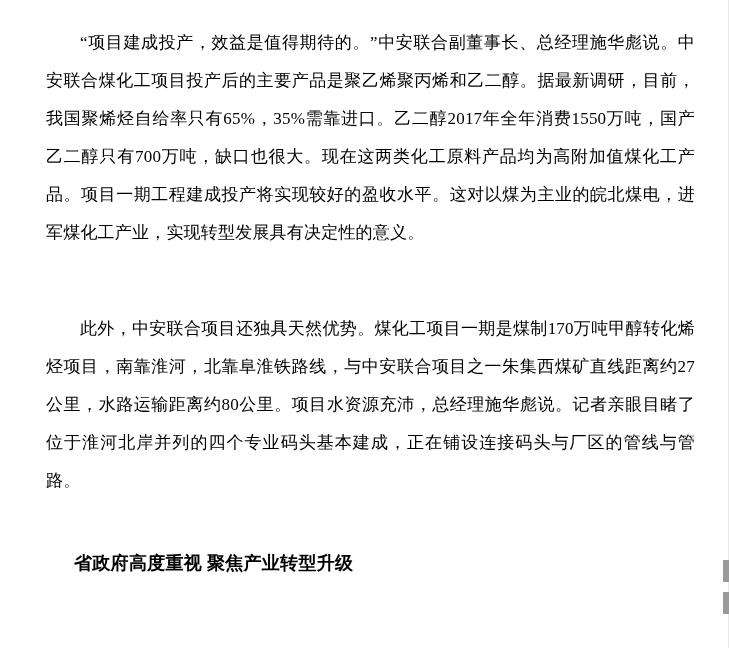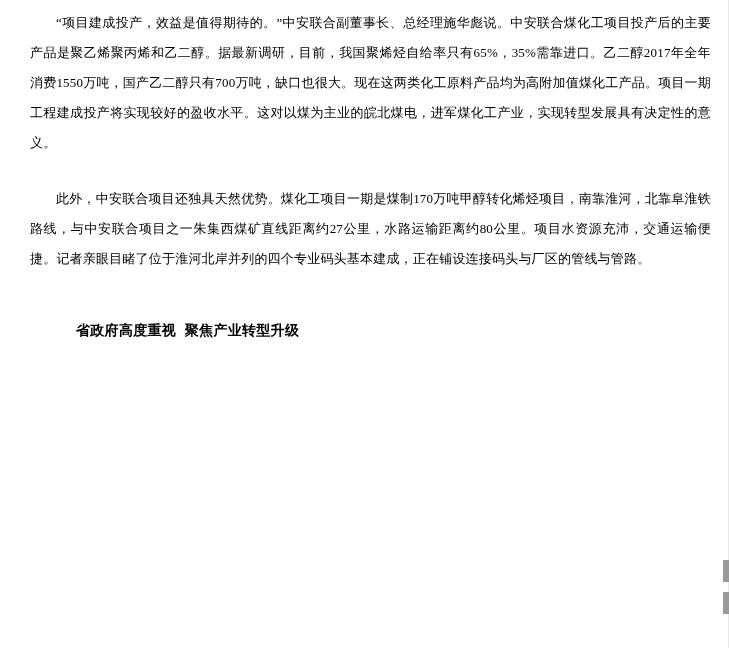--- a/index.html
+++ b/index.html
@@ -23,11 +23,11 @@
     padding: 8px 18px 0 30px;
   }
   .para {
-    font-size: 13px;
-    line-height: 30px;
+    font-size: 17px;
+    line-height: 38px;
     text-align: justify;
     text-justify: inter-ideograph;
-    margin: 0;
+    margin: 16px;
     letter-spacing: 0.2px;
   }
   .para.indent {

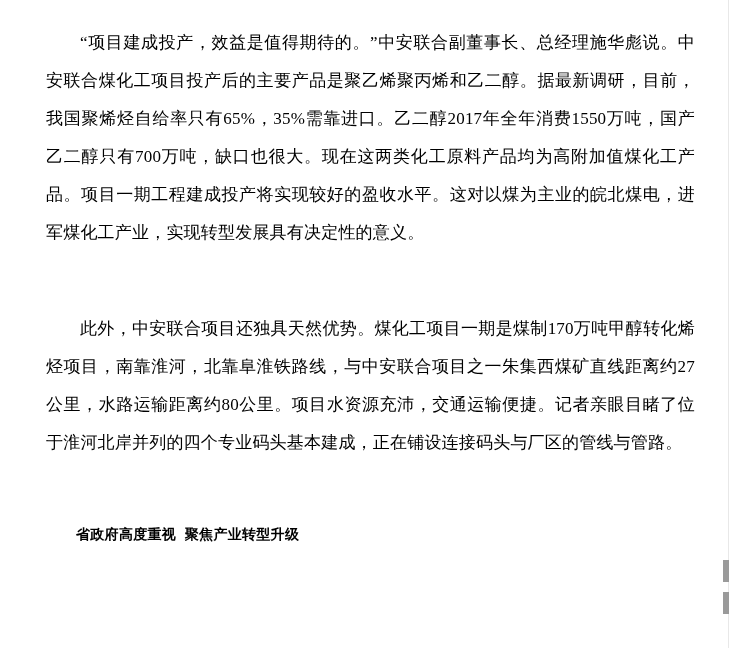--- a/index.html
+++ b/index.html
@@ -72,7 +72,7 @@
 
   <div class="gap-1"></div>
 
-  <p class="para indent">此外，中安联合项目还独具天然优势。煤化工项目一期是煤制170万吨甲醇转化烯烃项目，南靠淮河，北靠阜淮铁路线，与中安联合项目之一朱集西煤矿直线距离约27公里，水路运输距离约80公里。项目水资源充沛，交通运输便捷。记者亲眼目睹了位于淮河北岸并列的四个专业码头基本建成，正在铺设连接码头与厂区的管线与管路。</p>
+  <p class="para indent">此外，中安联合项目还独具天然优势。煤化工项目一期是煤制170万吨甲醇转化烯烃项目，南靠淮河，北靠阜淮铁路线，与中安联合项目之一朱集西煤矿直线距离约27公里，水路运输距离约80公里。项目水资源充沛，总经理施华彪说。记者亲眼目睹了位于淮河北岸并列的四个专业码头基本建成，正在铺设连接码头与厂区的管线与管路。</p>
 
   <div class="gap-2"></div>
 

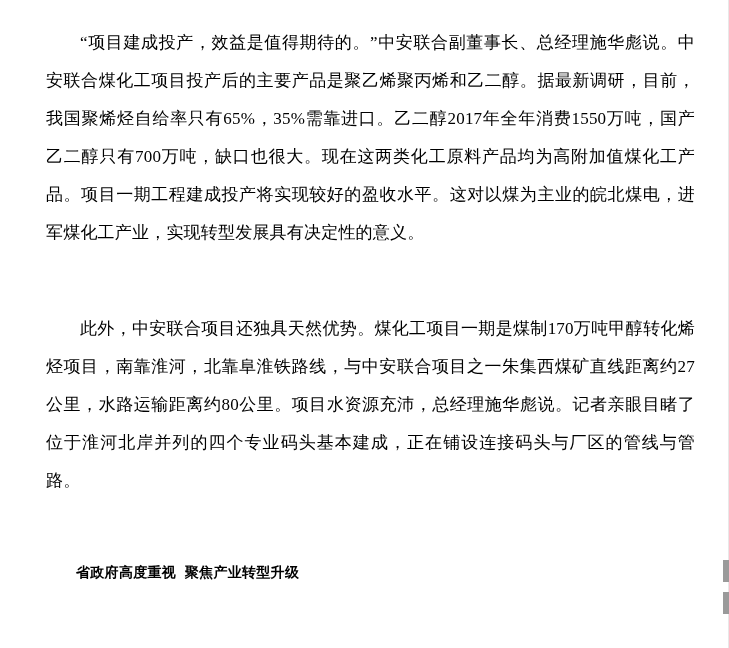--- a/index.html
+++ b/index.html
@@ -37,13 +37,12 @@
   .gap-2 { height: 24px; }
   .gap-3 { height: 22px; }
   .heading {
-    font-size: 14px;
+    font-size: 18px;
     line-height: 30px;
     font-weight: bold;
     text-indent: 2em;
-    margin: 18px;
+    margin: 8px;
     letter-spacing: 0.3px;
-    font-family: Liberation Mono, monospace;
   }
   
   .edge-mark {

